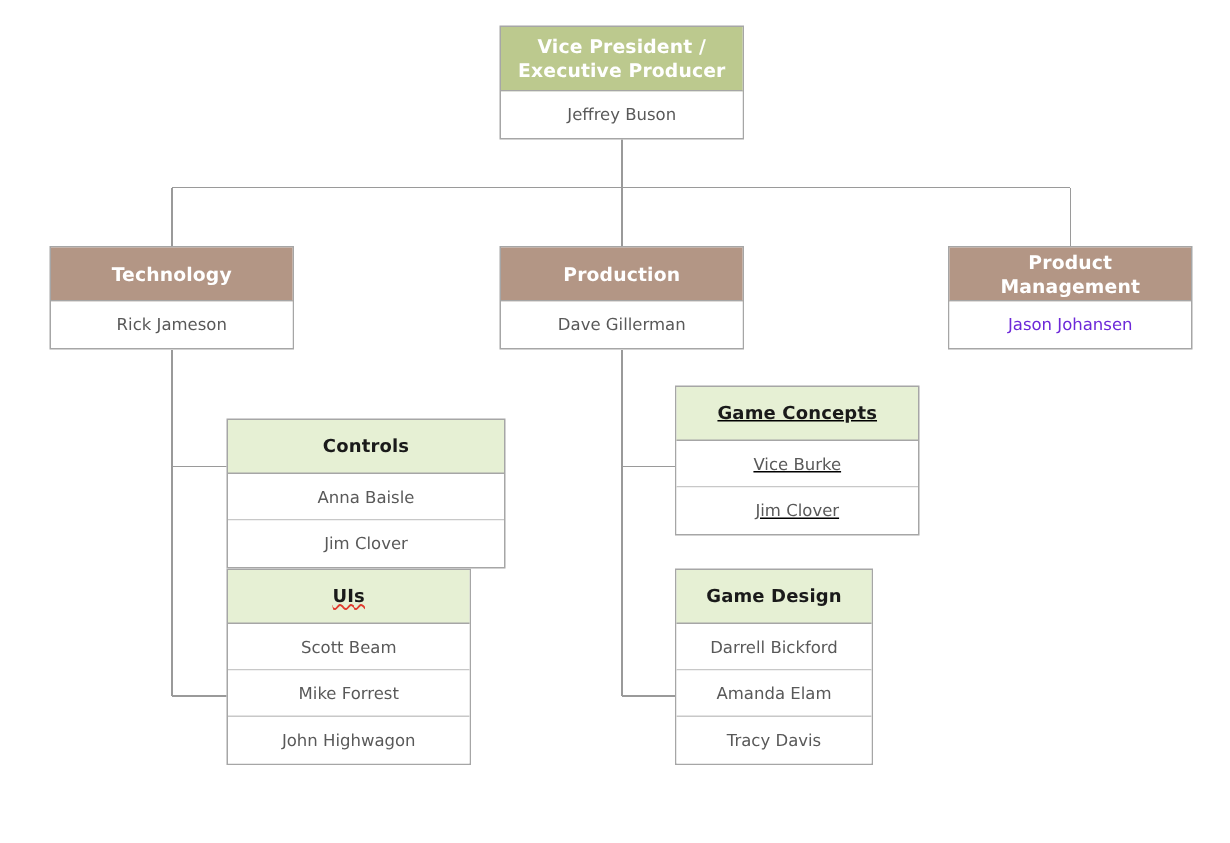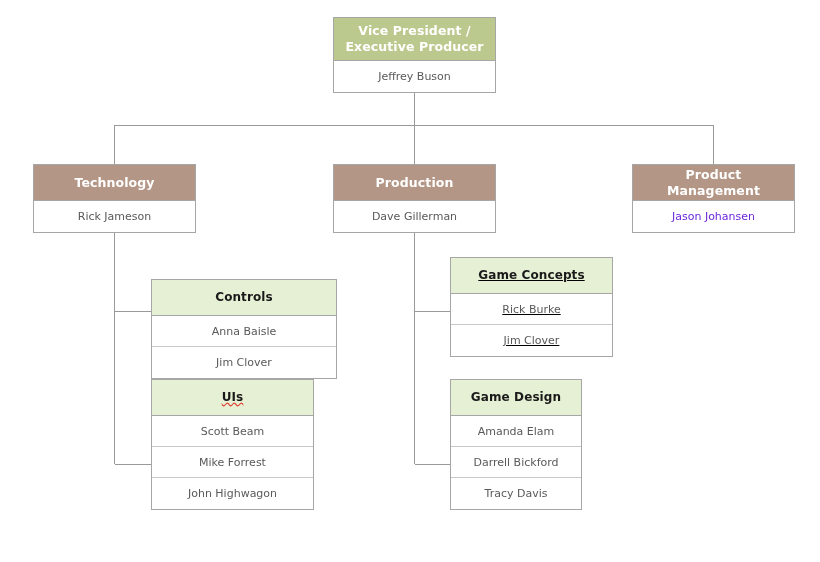--- a/index.html
+++ b/index.html
@@ -144,7 +144,7 @@
       </div>
       <div class="node" style="left: 450px; top: 257px; width: 163px; border-color: rgb(166, 166, 166); text-decoration: underline;">
         <div class="node-header lvl3" style="border-bottom-color: rgb(166, 166, 166);">Game Concepts</div>
-        <div class="node-row" style="color: rgb(89, 89, 89); border-bottom-color: rgb(200, 200, 200);">Rick Burke</div>
+        <div class="node-row" style="color: rgb(89, 89, 89); border-bottom-color: rgb(200, 200, 200);">Vice Burke</div>
         <div class="node-row" style="color: rgb(89, 89, 89); border-bottom-color: rgb(200, 200, 200);">Jim Clover</div>
       </div>
       <div class="node" style="left: 450px; top: 379px; width: 132px; border-color: rgb(166, 166, 166);">

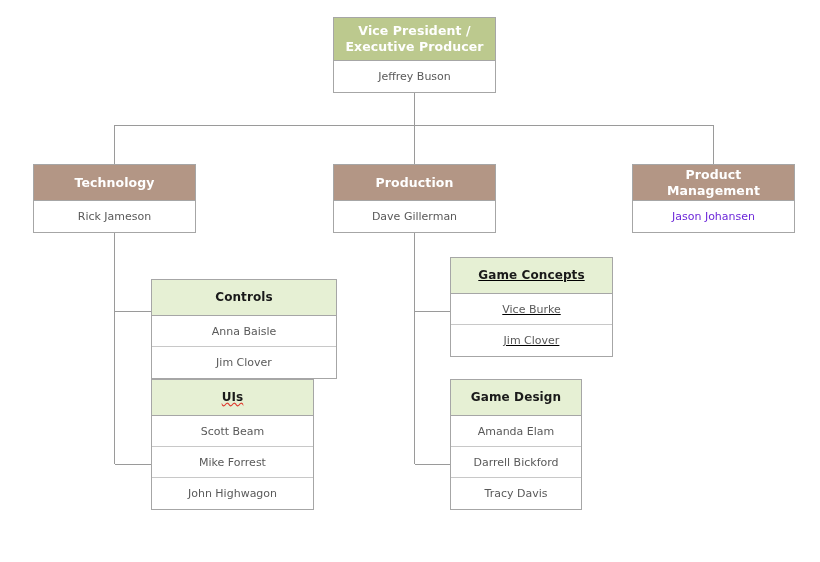--- a/index.html
+++ b/index.html
@@ -149,8 +149,8 @@
       </div>
       <div class="node" style="left: 450px; top: 379px; width: 132px; border-color: rgb(166, 166, 166);">
         <div class="node-header lvl3" style="border-bottom-color: rgb(166, 166, 166);">Game Design</div>
+        <div class="node-row" style="color: rgb(89, 89, 89); border-bottom-color: rgb(200, 200, 200);">Darrell Bickford</div>
         <div class="node-row" style="color: rgb(89, 89, 89); border-bottom-color: rgb(200, 200, 200);">Amanda Elam</div>
-        <div class="node-row" style="color: rgb(89, 89, 89); border-bottom-color: rgb(200, 200, 200);">Darrell Bickford</div>
         <div class="node-row" style="color: rgb(89, 89, 89); border-bottom-color: rgb(200, 200, 200);">Tracy Davis</div>
       </div>
     </div>

